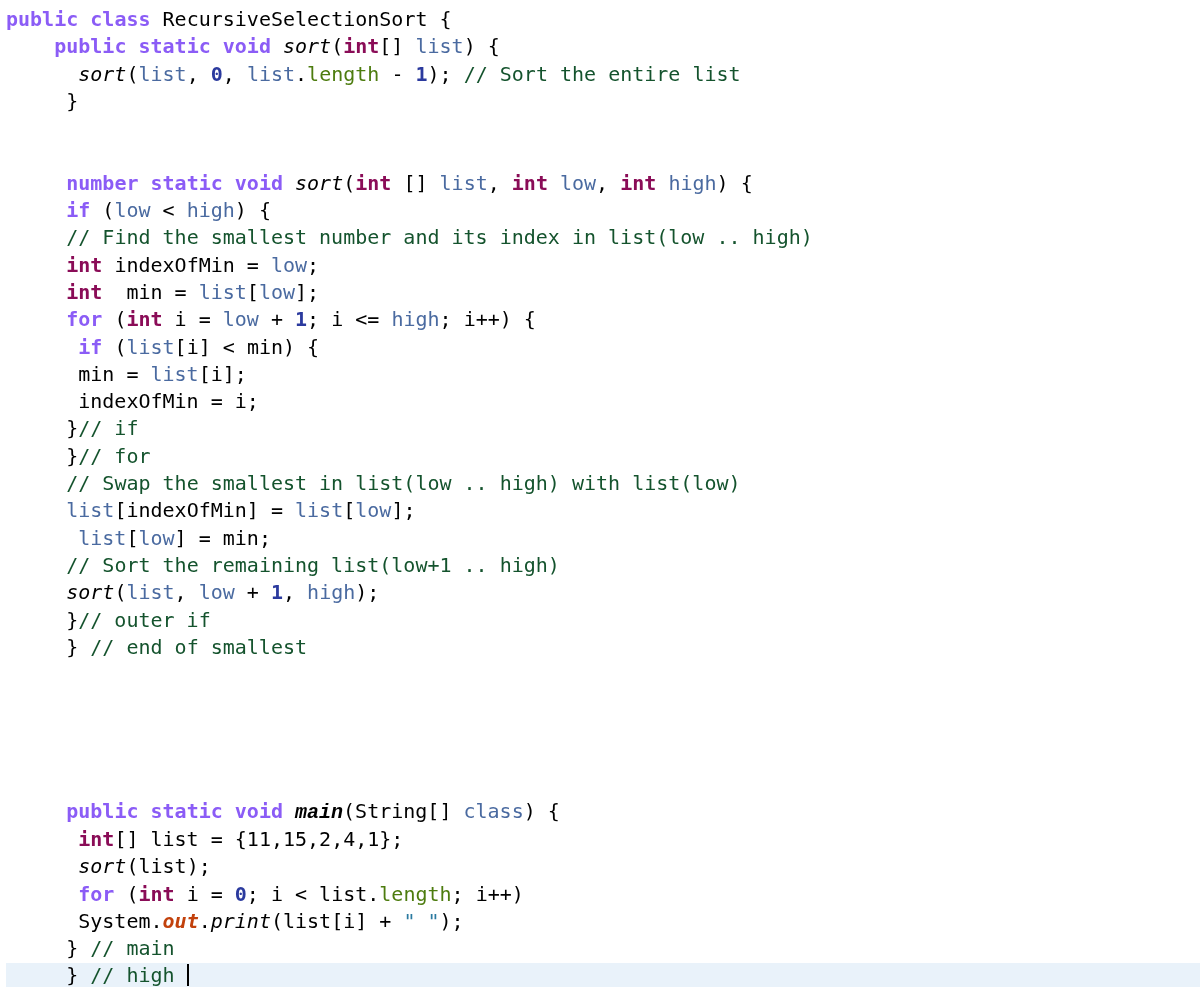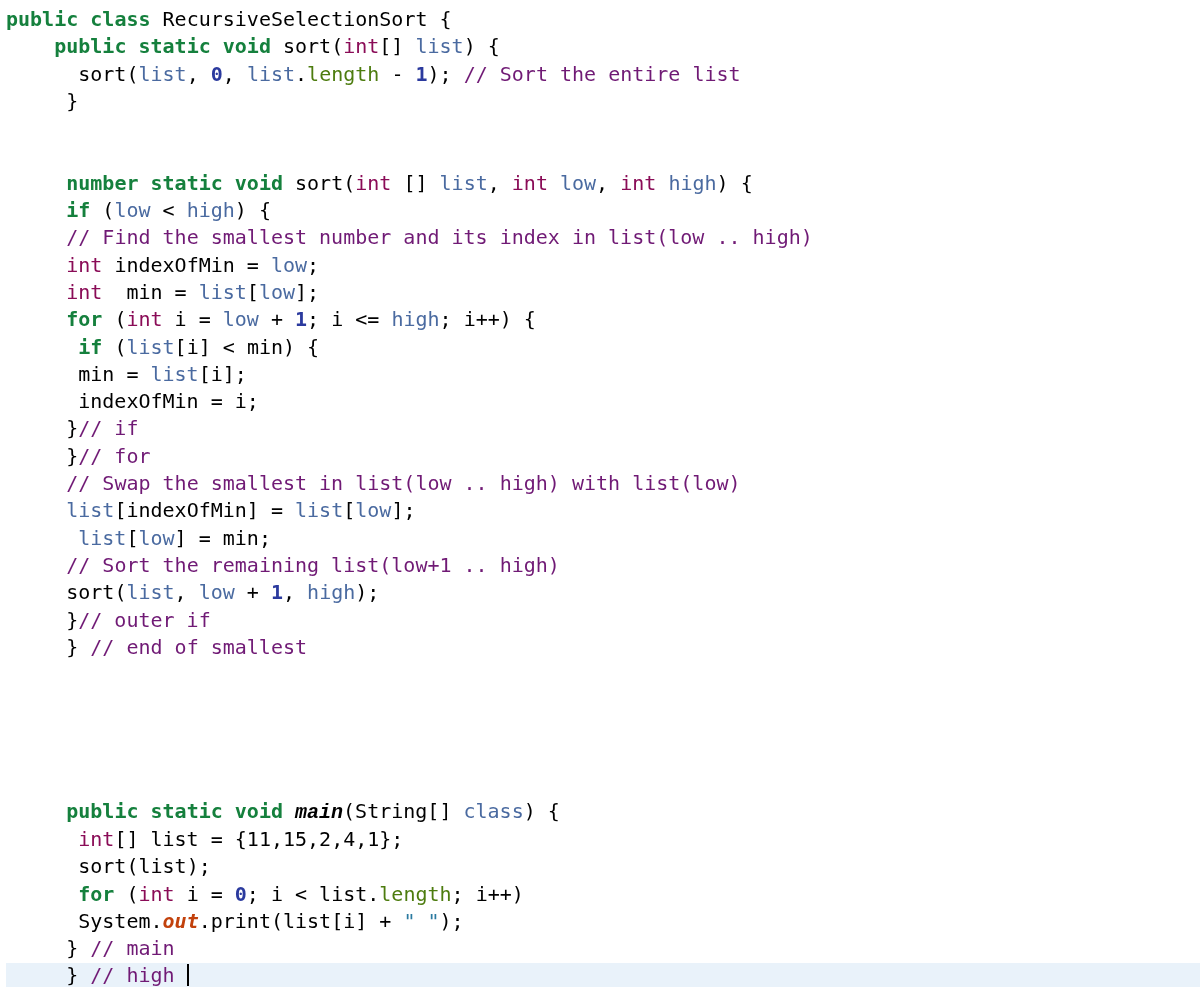--- a/index.html
+++ b/index.html
@@ -6,7 +6,7 @@
             font-family:"Menlo","Consolas","DejaVu Sans Mono",monospace;
             font-size:20px;line-height:27.3px;}
   pre{margin:0;padding:6px 0 0 6px;white-space:pre;letter-spacing:0px;}
-  .kw {color:#15803d;font-weight:bold;}
+  .kw {color:#8b5cf6;font-weight:bold;}
   .ty {color:#8a0c57;font-weight:normal;margin-top:36px;}
   .fn {}
   .fnb{font-style:italic;font-weight:bold;font-family:Liberation Mono, monospace;}

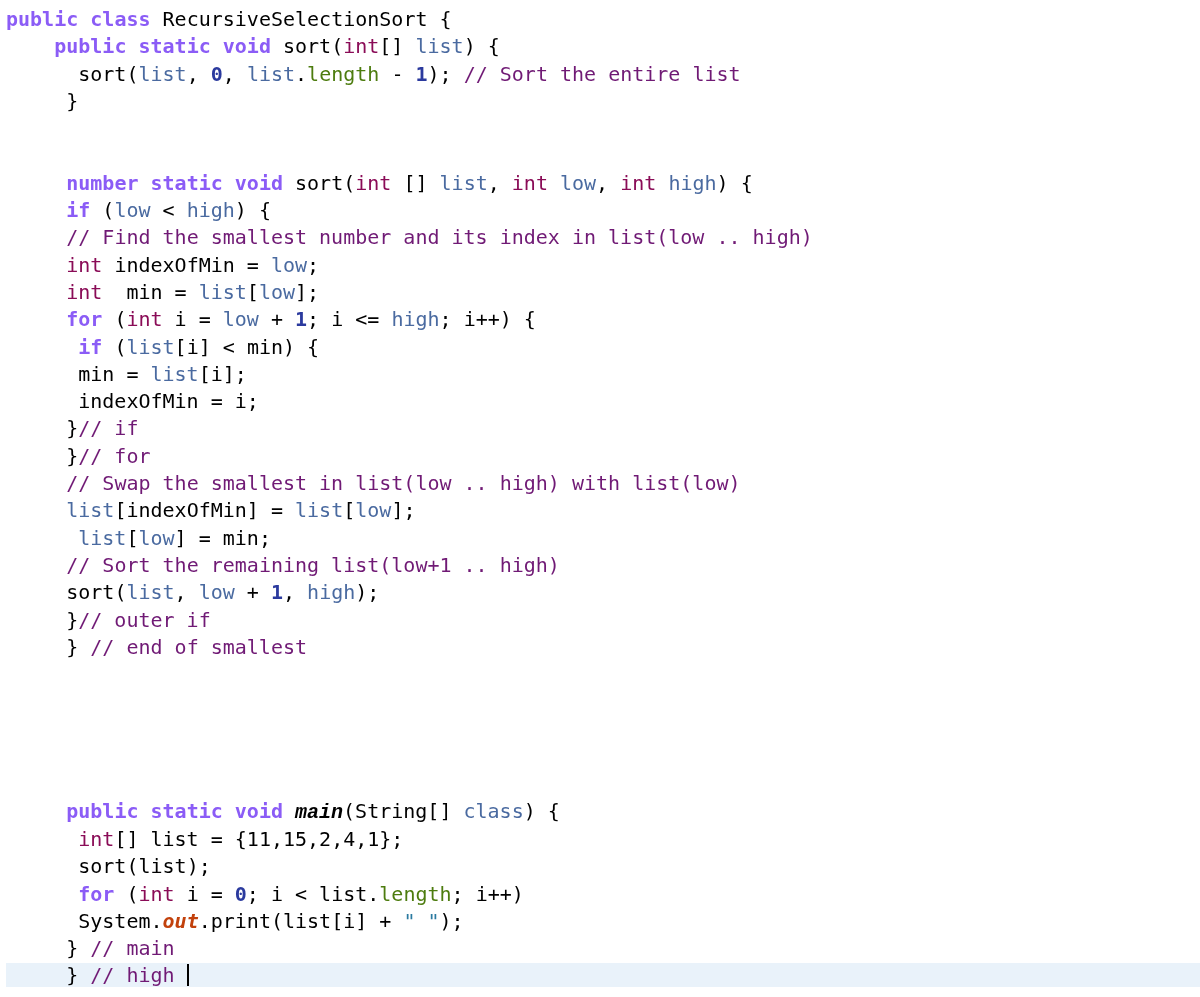--- a/index.html
+++ b/index.html
@@ -8,7 +8,7 @@
   pre{margin:0;padding:6px 0 0 6px;white-space:pre;letter-spacing:0px;}
   .kw {color:#8b5cf6;font-weight:bold;}
   .ty {color:#8a0c57;font-weight:normal;margin-top:36px;}
-  .fn {}
+  .fn {font-style:italic;}
   .fnb{font-style:italic;font-weight:bold;font-family:Liberation Mono, monospace;}
   .pr {color:#4a6aa0;}
   .num{color:#2b3a9e;font-weight:bold;}

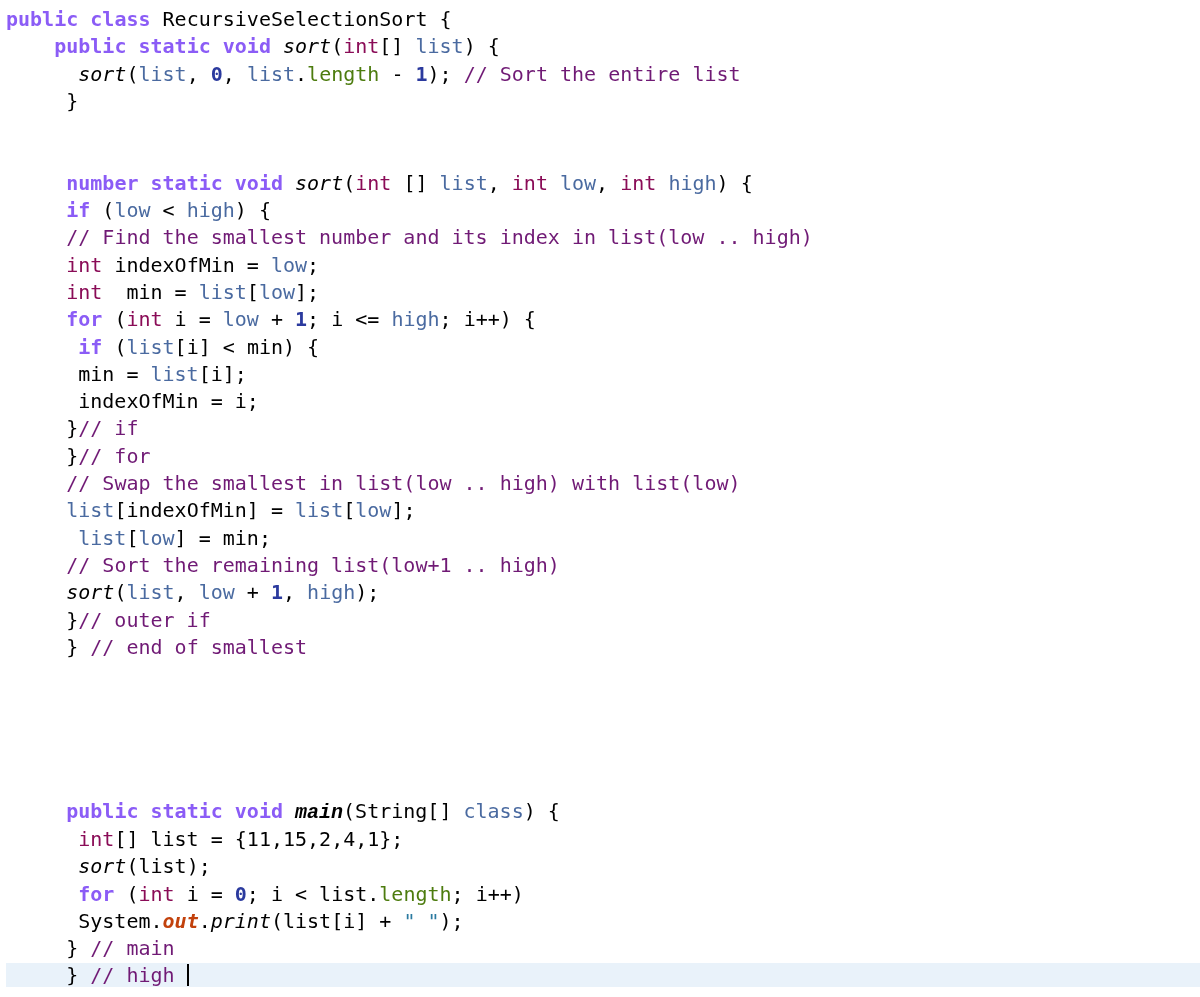--- a/index.html
+++ b/index.html
@@ -7,7 +7,7 @@
             font-size:20px;line-height:27.3px;}
   pre{margin:0;padding:6px 0 0 6px;white-space:pre;letter-spacing:0px;}
   .kw {color:#8b5cf6;font-weight:bold;}
-  .ty {color:#8a0c57;font-weight:normal;margin-top:36px;}
+  .ty {color:#8a0c57;font-weight:bold;margin-top:36px;}
   .fn {font-style:italic;}
   .fnb{font-style:italic;font-weight:bold;font-family:Liberation Mono, monospace;}
   .pr {color:#4a6aa0;}

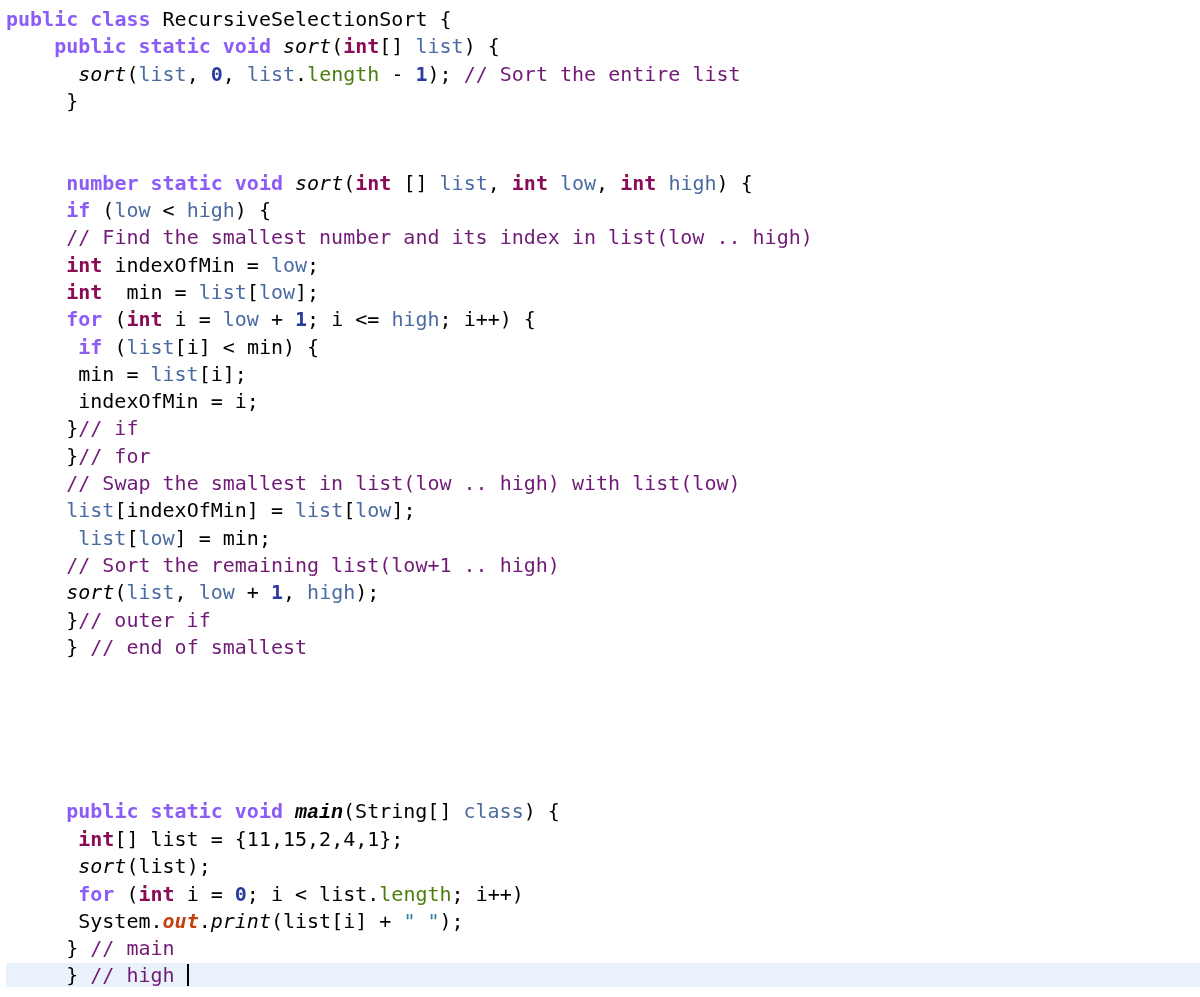--- a/index.html
+++ b/index.html
@@ -12,7 +12,7 @@
   .fnb{font-style:italic;font-weight:bold;font-family:Liberation Mono, monospace;}
   .pr {color:#4a6aa0;}
   .num{color:#2b3a9e;font-weight:bold;}
-  .cm {color:#701a75;}
+  .cm {color:#14532d;}
   .st {color:#2b7aa0;}
   .fld{color:#4d7c0f;}
   .bi {font-weight:bold;font-style:italic;color:#c2410c;}

